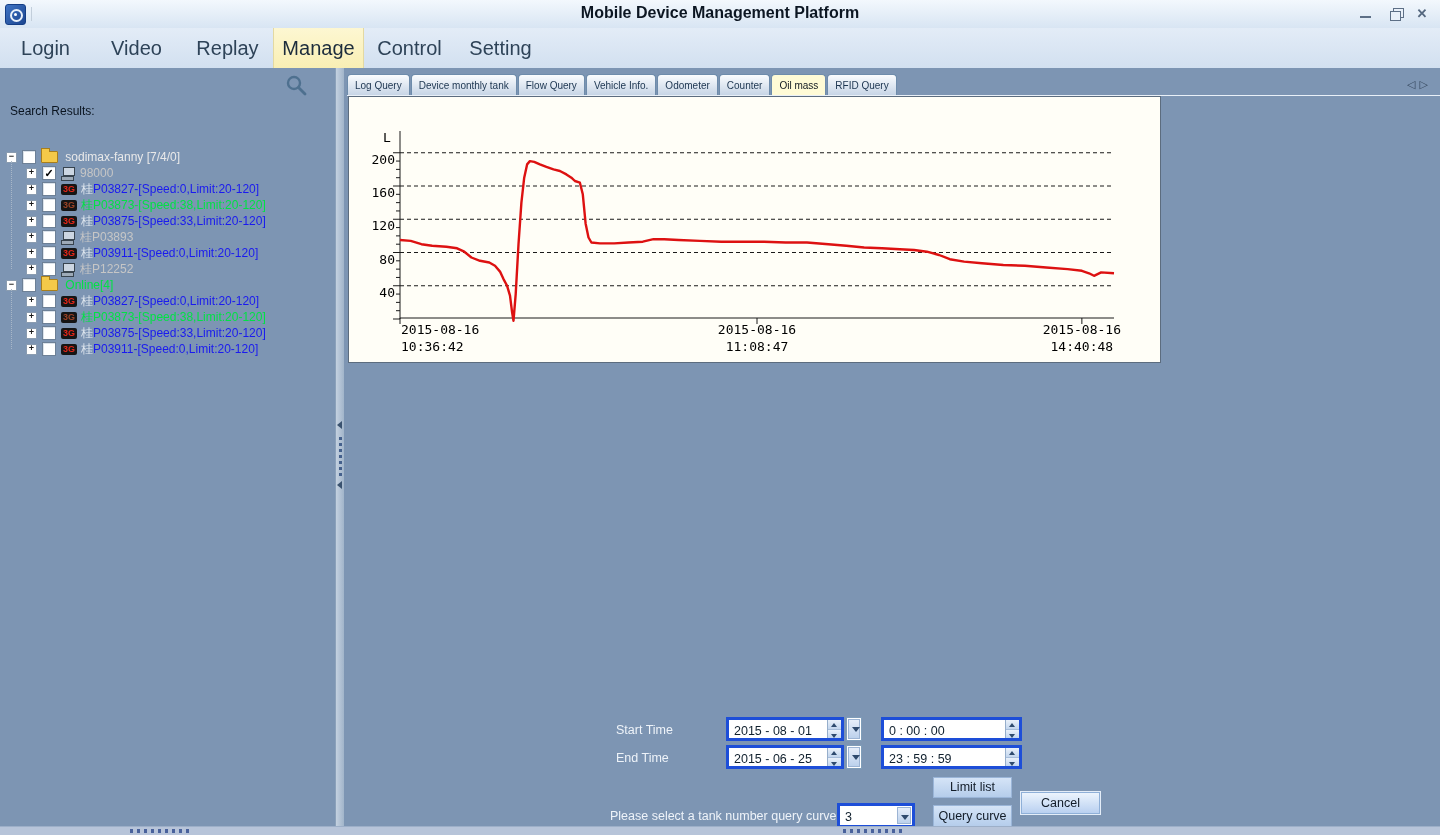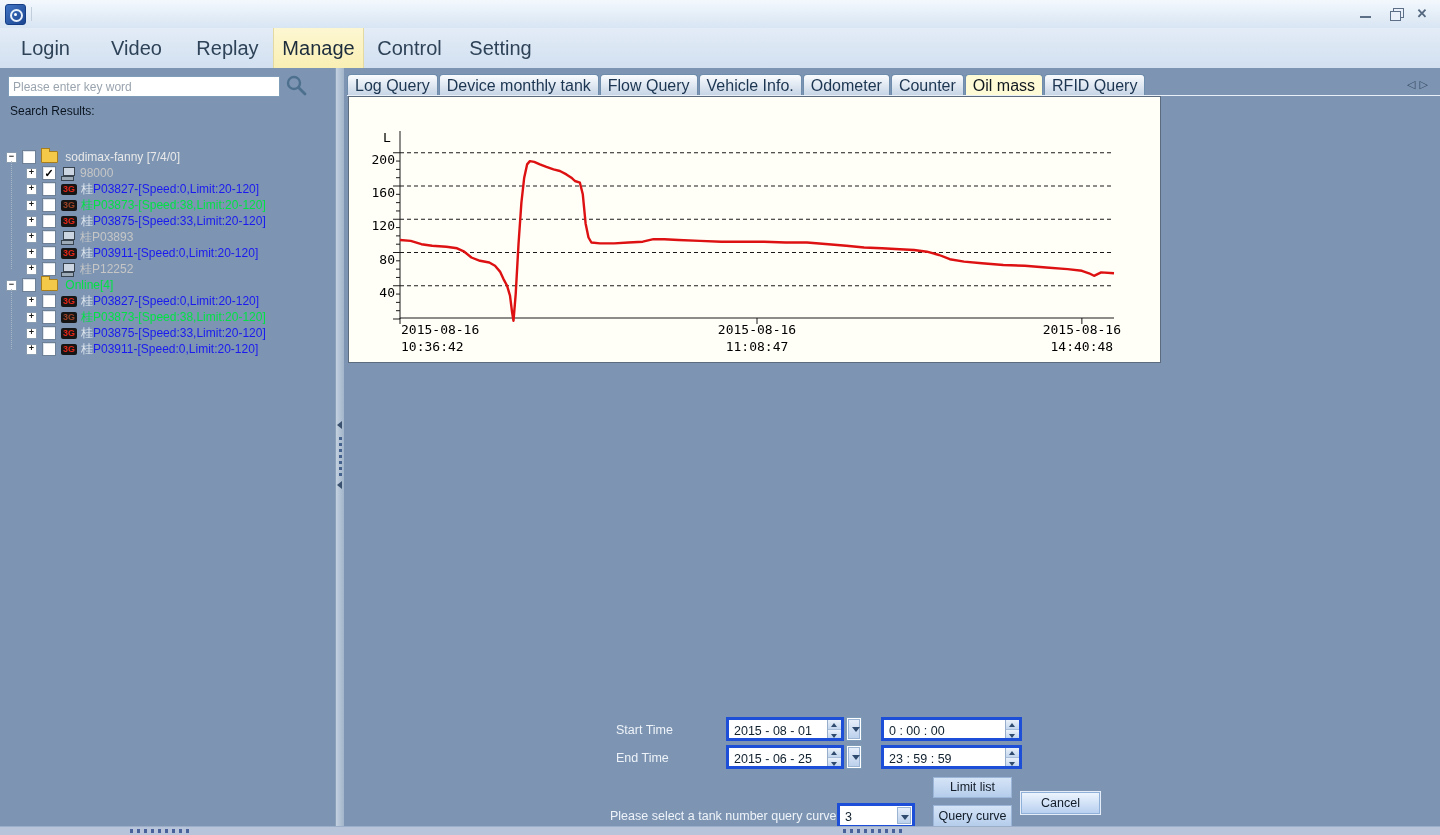--- a/index.html
+++ b/index.html
@@ -116,6 +116,7 @@
         <span class="dot"></span>
       </div>
     <div class="sep"></div>
+    <div id="title">Mobile Device Management Platform</div>
     <div class="winctl" id="btn-min">
         <span class="bar"></span>
       </div>

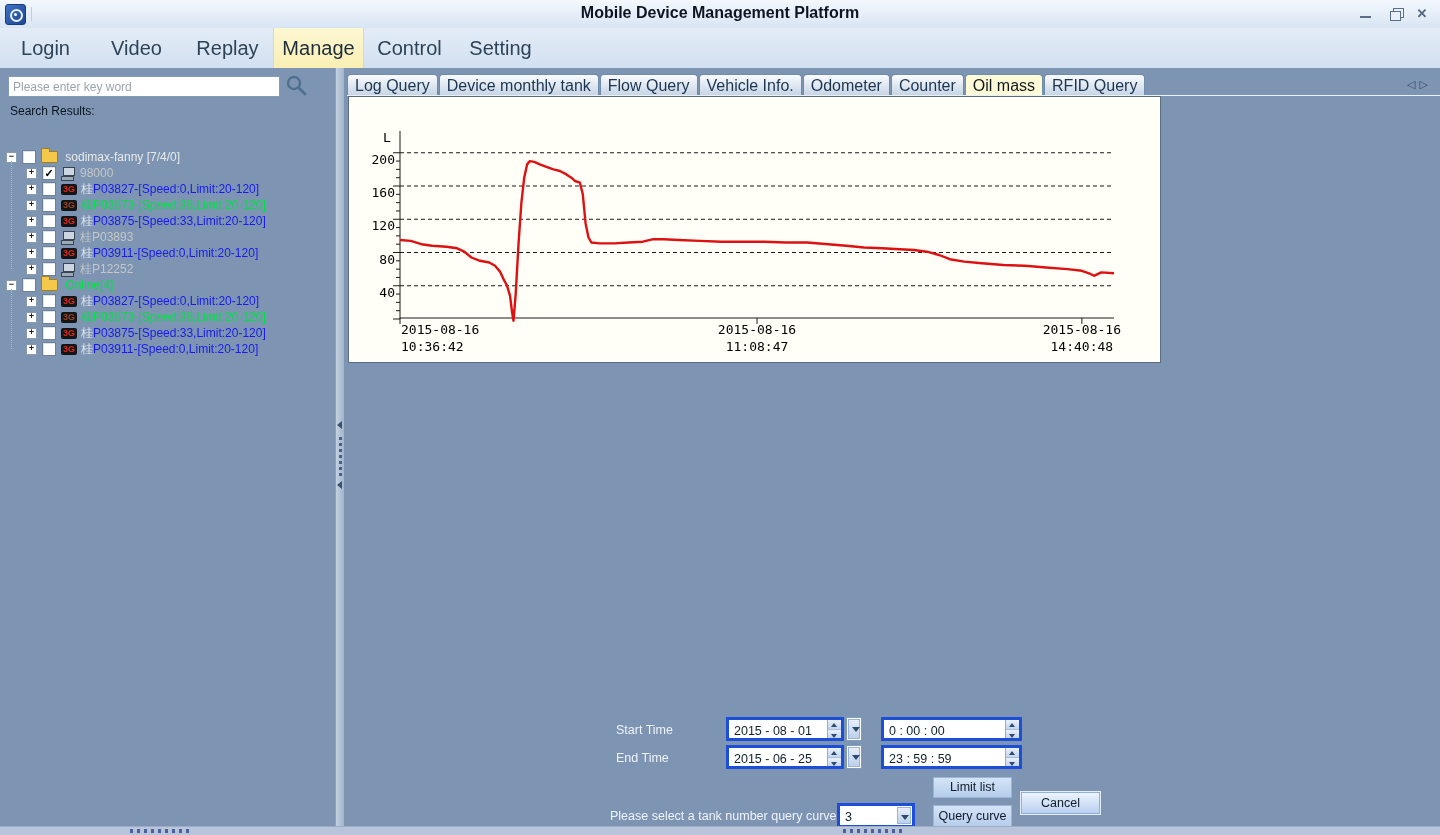--- a/index.html
+++ b/index.html
@@ -137,7 +137,6 @@
     </div>
 
   <div id="sidebar">
-    <input id="search-input" placeholder="Please enter key word" style="">
     <svg id="search-icon" viewBox="0 0 24 24">
       <circle cx="9" cy="9" r="6" fill="none" stroke="#4e708f" stroke-width="2.4"></circle>
       <line x1="13.5" y1="13.5" x2="20" y2="20" stroke="#4e708f" stroke-width="2.8" stroke-linecap="round"></line>

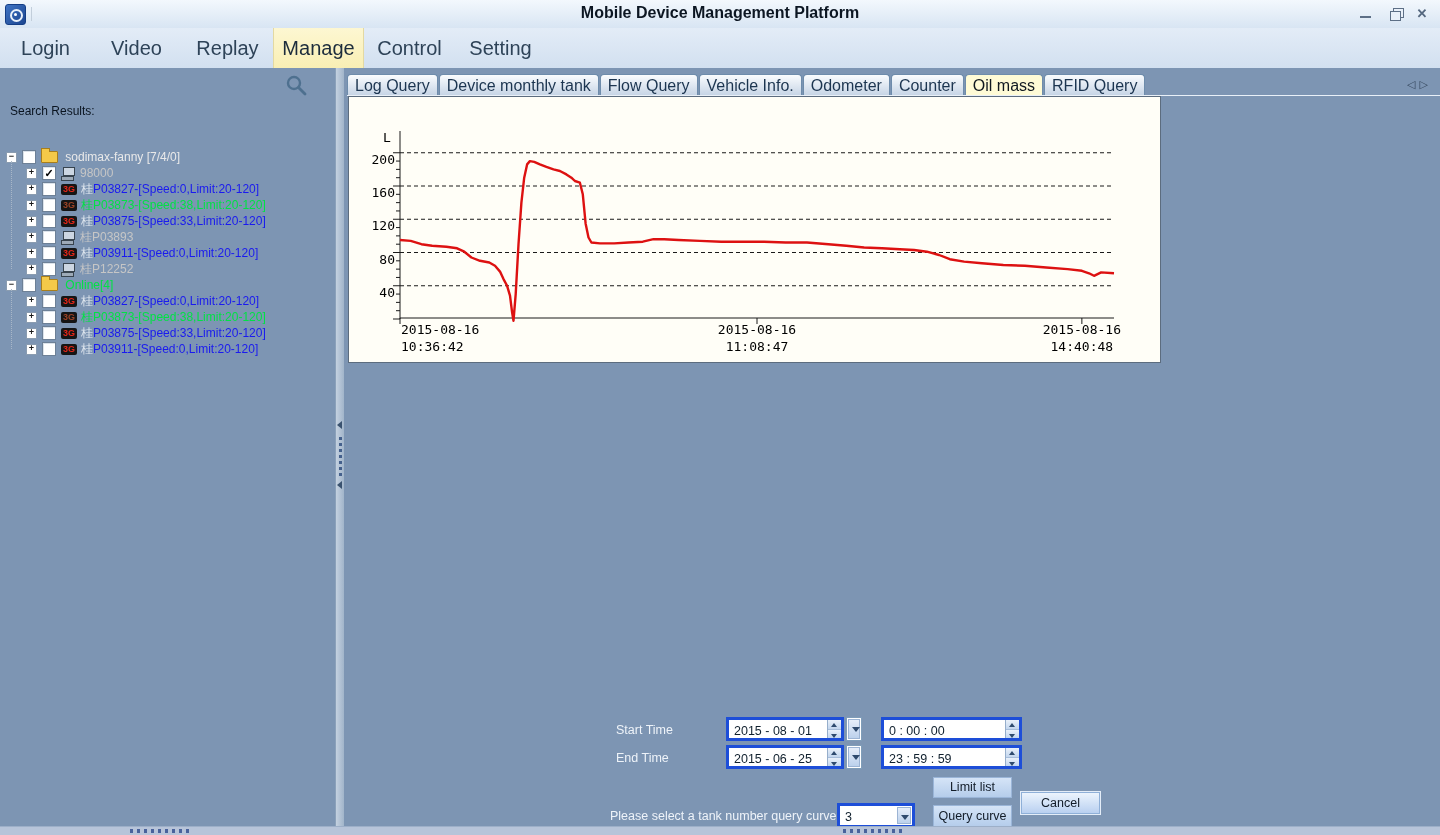--- a/index.html
+++ b/index.html
@@ -71,7 +71,7 @@
   #main{position:absolute;left:344px;top:68px;right:0;bottom:8px;background:#7d95b3;}
   #tabstrip{position:absolute;left:3px;top:6px;right:0;height:21px;display:flex;align-items:flex-end;
     border-bottom:1px solid #e9f0f8;}
-  .itab{height:15px;padding:3px 7px 2px 7px;margin-right:1px;font-size:16px;color:#1c3550;
+  .itab{height:15px;padding:3px 7px 2px 7px;margin-right:1px;font-size:10px;color:#1c3550;
     background:linear-gradient(#fafcfe,#c7d5e6);border:1px solid #6e8cab;border-bottom:none;
     border-radius:4px 4px 0 0;cursor:default;line-height:15px;}
   .itab.active{background:#fffbd6;color:#101820;}

